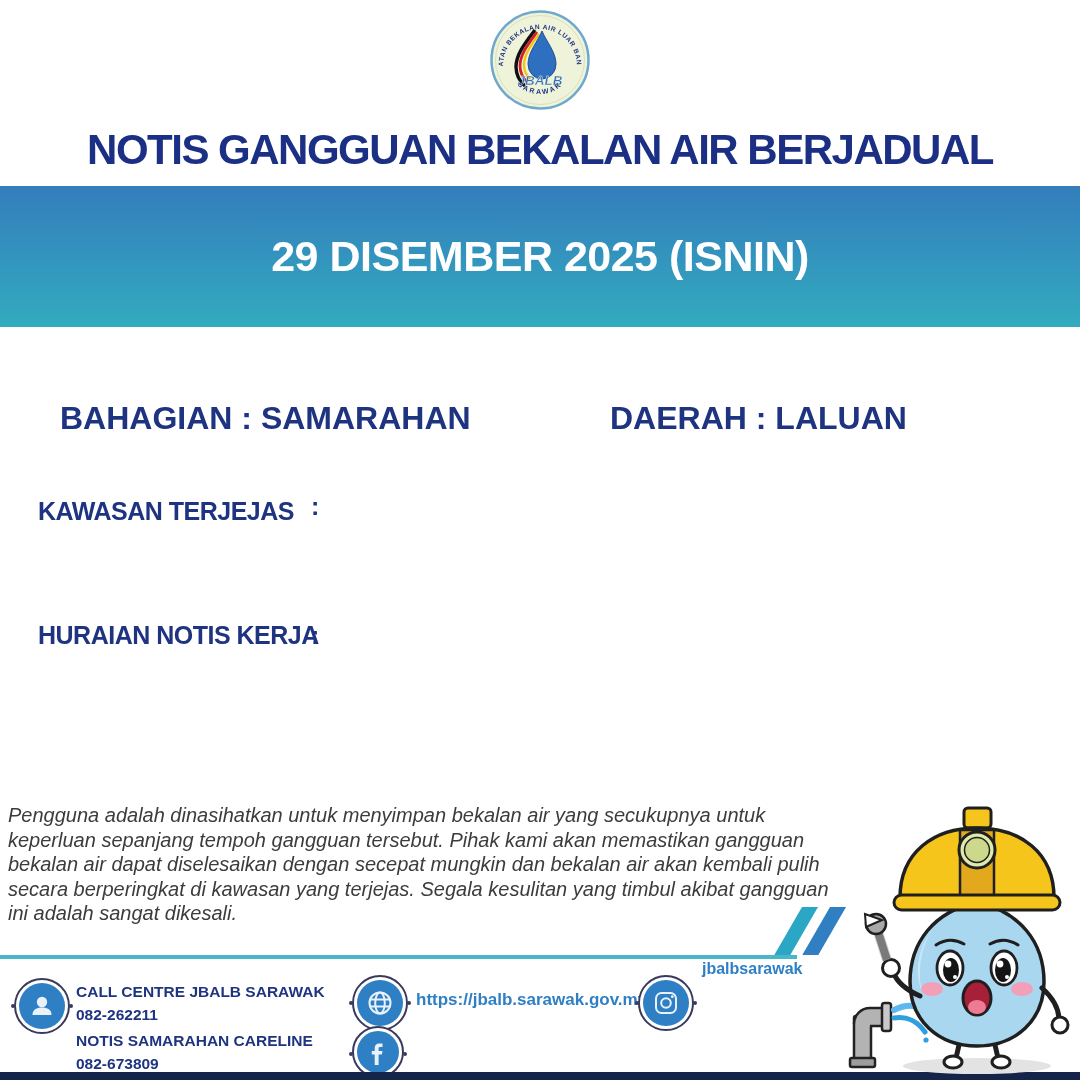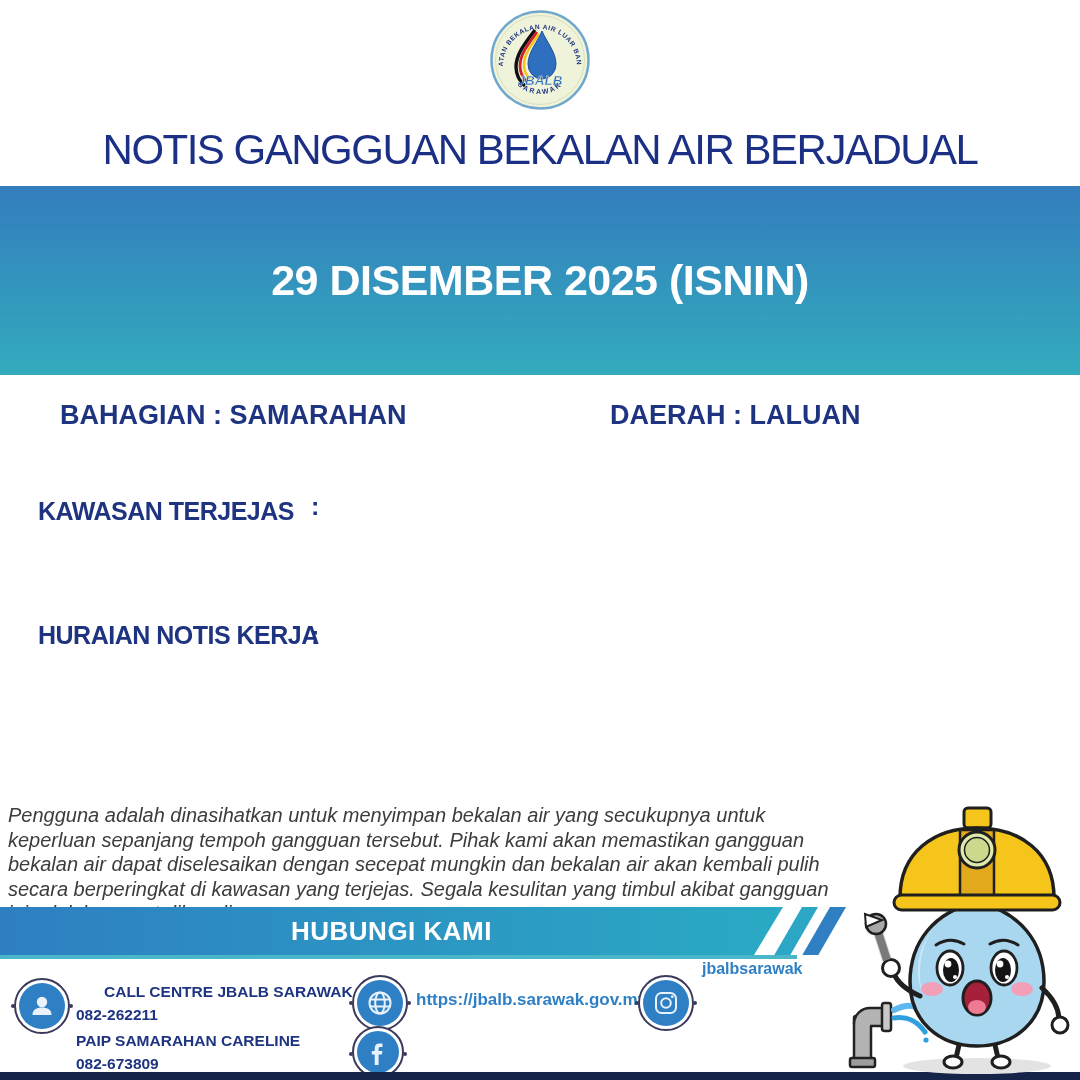--- a/index.html
+++ b/index.html
@@ -11,7 +11,7 @@
   .logo-wrap { position:absolute; top:10px; left:490px; width:100px; height:100px; }
   .page-title {
     position:absolute; top:126px; left:0; width:1080px; text-align:center;
-    font-size:42px; font-weight:normal; letter-spacing:-1.5px; color:#1b2f85; white-space:nowrap;
+    font-size:42px; font-weight:bold; letter-spacing:-1.5px; color:#1b2f85; white-space:nowrap;
   }
 
   

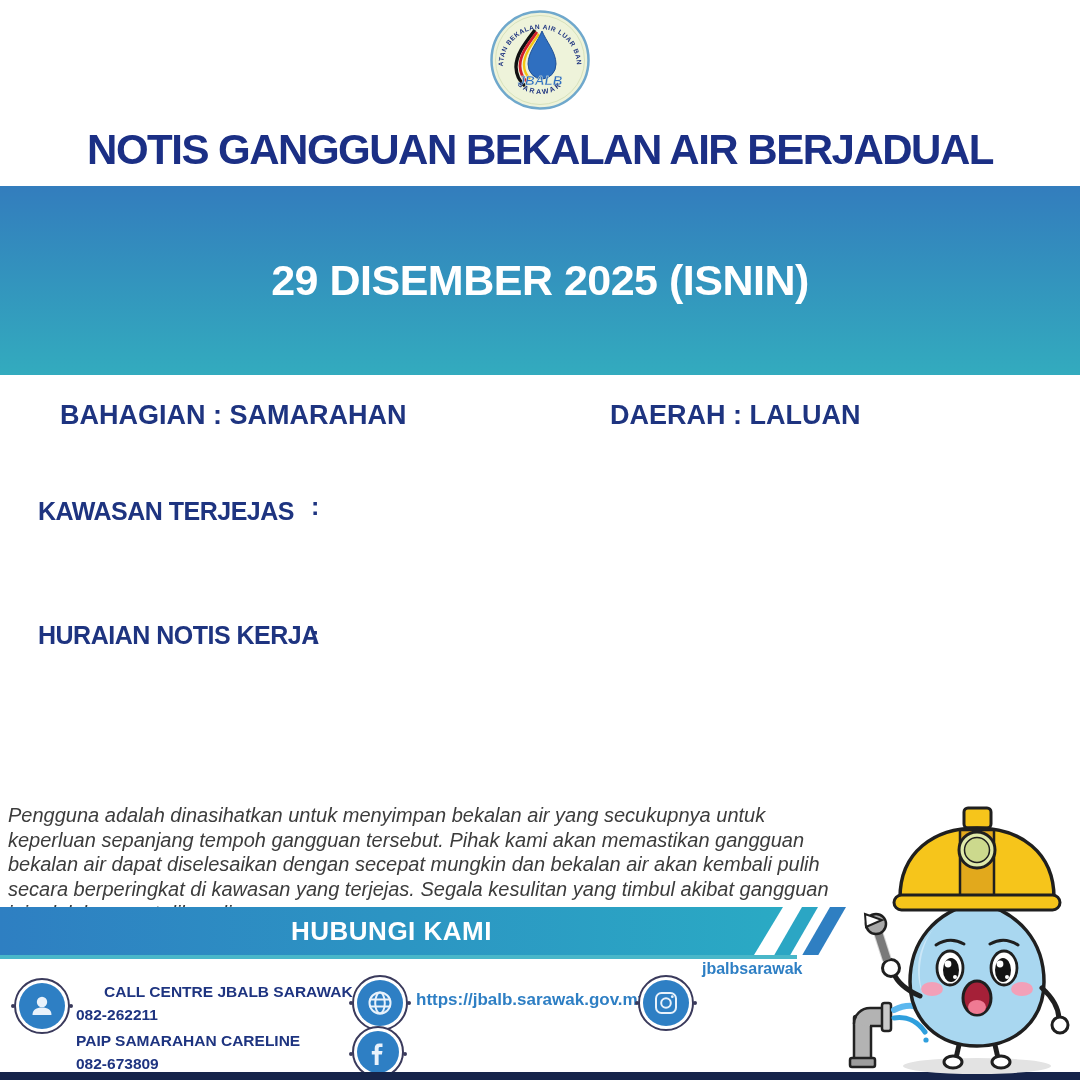--- a/index.html
+++ b/index.html
@@ -16,7 +16,7 @@
 
   
   .banner {
-    position:absolute; top:186px; left:0; width:1080px; height:189px;
+    position:absolute; top:186px; left:0; width:1080px; height:141px;
     background:linear-gradient(180deg,#337dbd 0%, #33abbe 100%);
     display:flex; flex-direction:column; align-items:center; justify-content:center; gap:16px;
   }

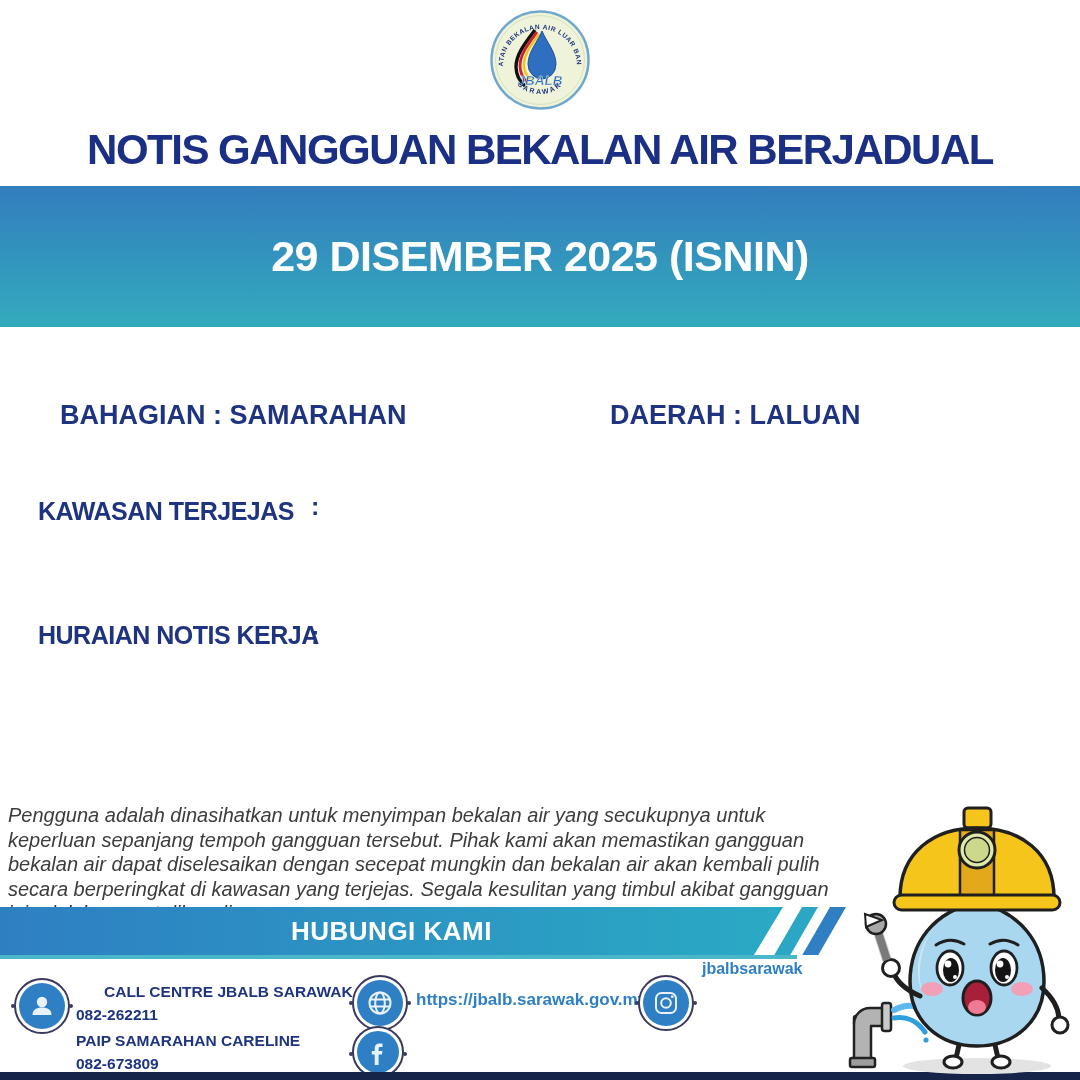--- a/index.html
+++ b/index.html
@@ -23,7 +23,7 @@
   .banner .line { color:#ffffff; font-size:43px; font-weight:bold; letter-spacing:-0.5px; white-space:nowrap; }
 
   
-  .loc { position:absolute; font-size:27px; font-weight:bold; color:#1e3480; white-space:nowrap; }
+  .loc { position:absolute; font-size:32px; font-weight:bold; color:#1e3480; white-space:nowrap; }
   .loc.bahagian { left:60px; top:400px; }
   .loc.daerah   { left:610px; top:400px; }
 

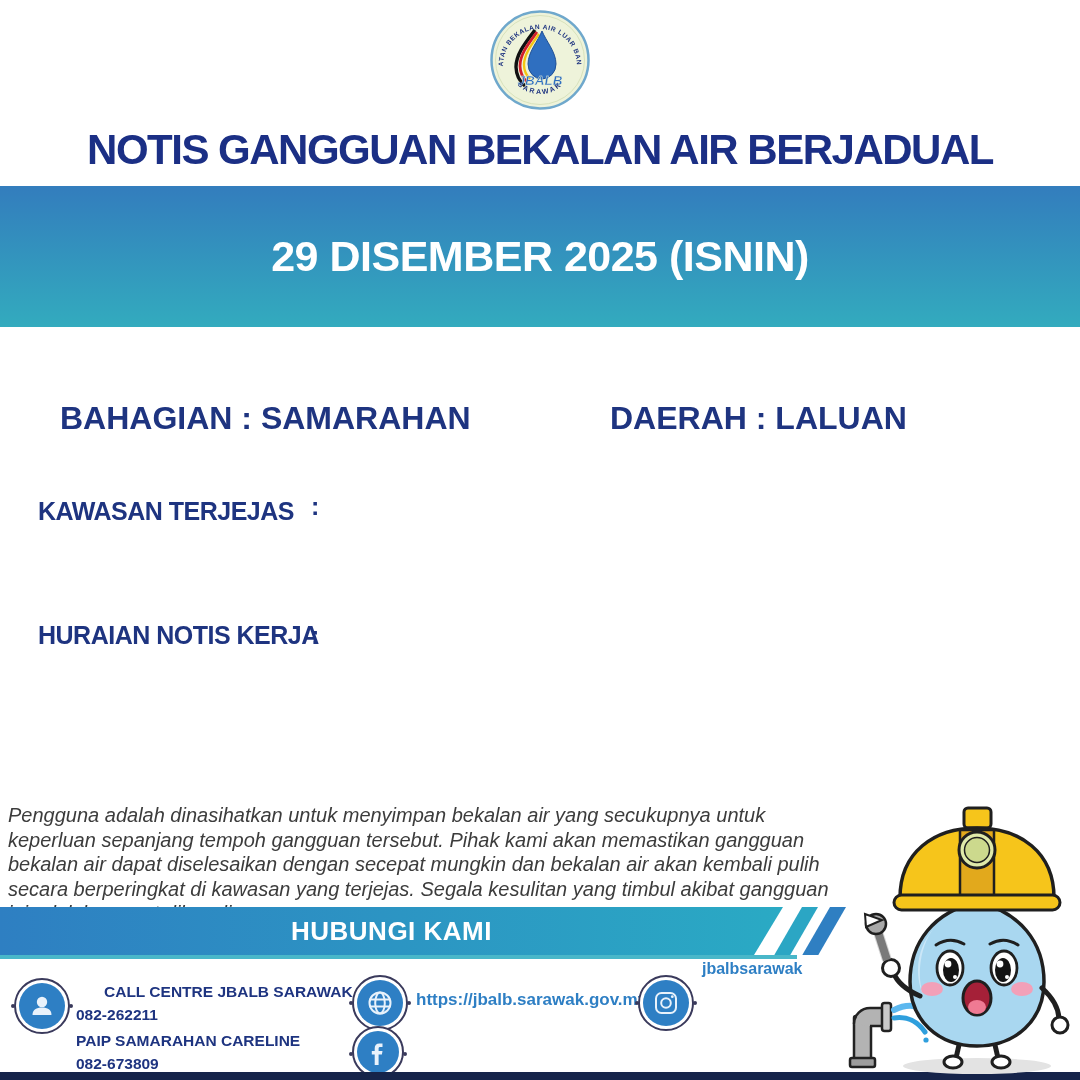--- a/index.html
+++ b/index.html
@@ -138,9 +138,6 @@
 
   <div class="advisory">Pengguna adalah dinasihatkan untuk menyimpan bekalan air yang secukupnya untuk keperluan sepanjang tempoh gangguan tersebut. Pihak kami akan memastikan gangguan bekalan air dapat diselesaikan dengan secepat mungkin dan bekalan air akan kembali pulih secara berperingkat di kawasan yang terjejas. Segala kesulitan yang timbul akibat gangguan ini adalah sangat dikesali.</div>
 
-  <div class="band">
-    <div class="heading">HUBUNGI KAMI</div>
-  </div>
   <div class="band-underline"></div>
   <div class="stripe s1"></div>
   <div class="stripe s2"></div>

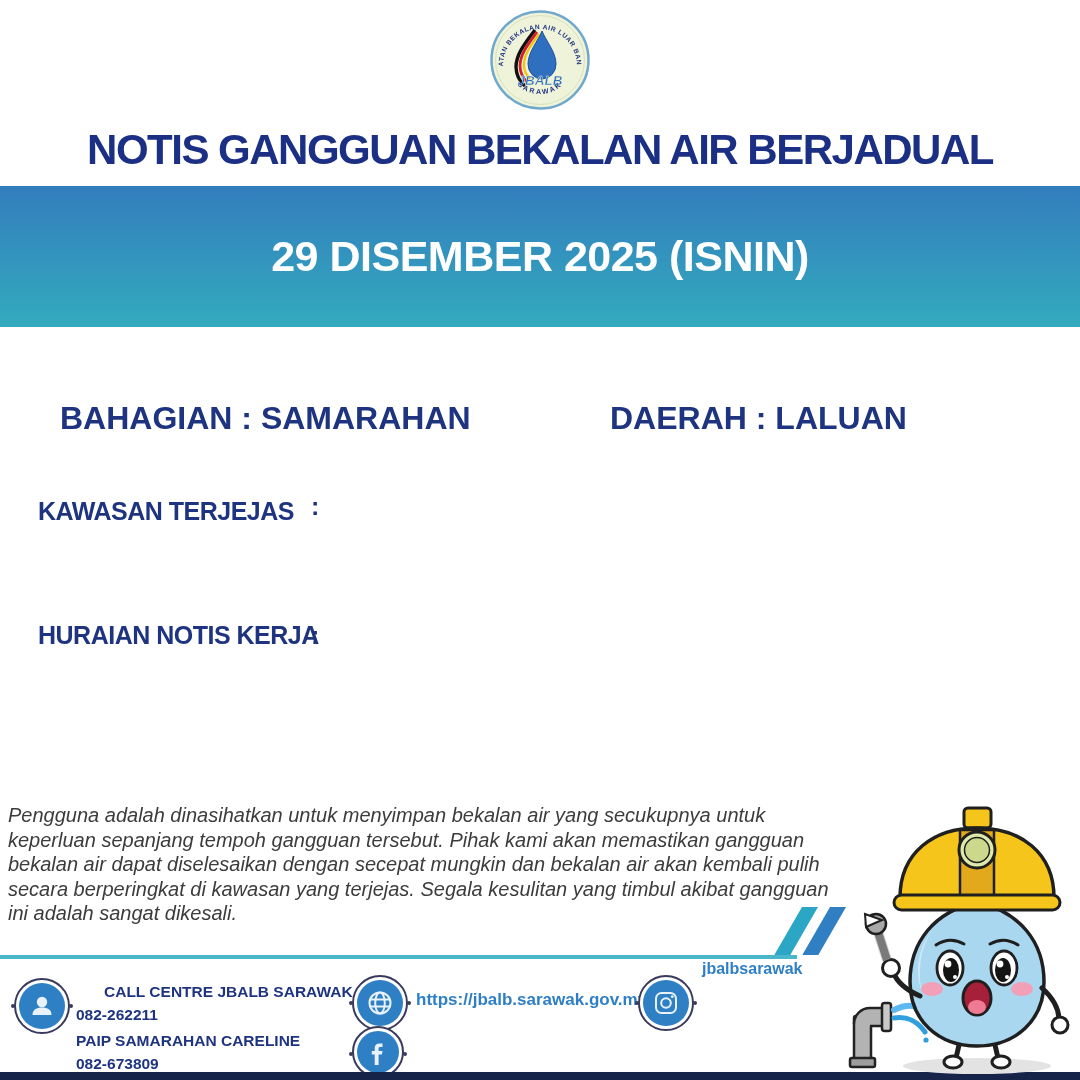--- a/index.html
+++ b/index.html
@@ -79,7 +79,7 @@
 
   .c-navy { position:absolute; font-size:15.5px; font-weight:bold; color:#1e3480; white-space:nowrap; }
   .c-blue { position:absolute; font-weight:bold; color:#2e7fc4; white-space:nowrap; }
-  .t-cc-name  { left:76px; top:983px;margin-left:28px; }
+  .t-cc-name  { left:76px; top:983px; }
   .t-cc-phone { left:76px; top:1006px; }
   .t-cl-name  { left:76px; top:1032px; }
   .t-cl-phone { left:76px; top:1055px; }

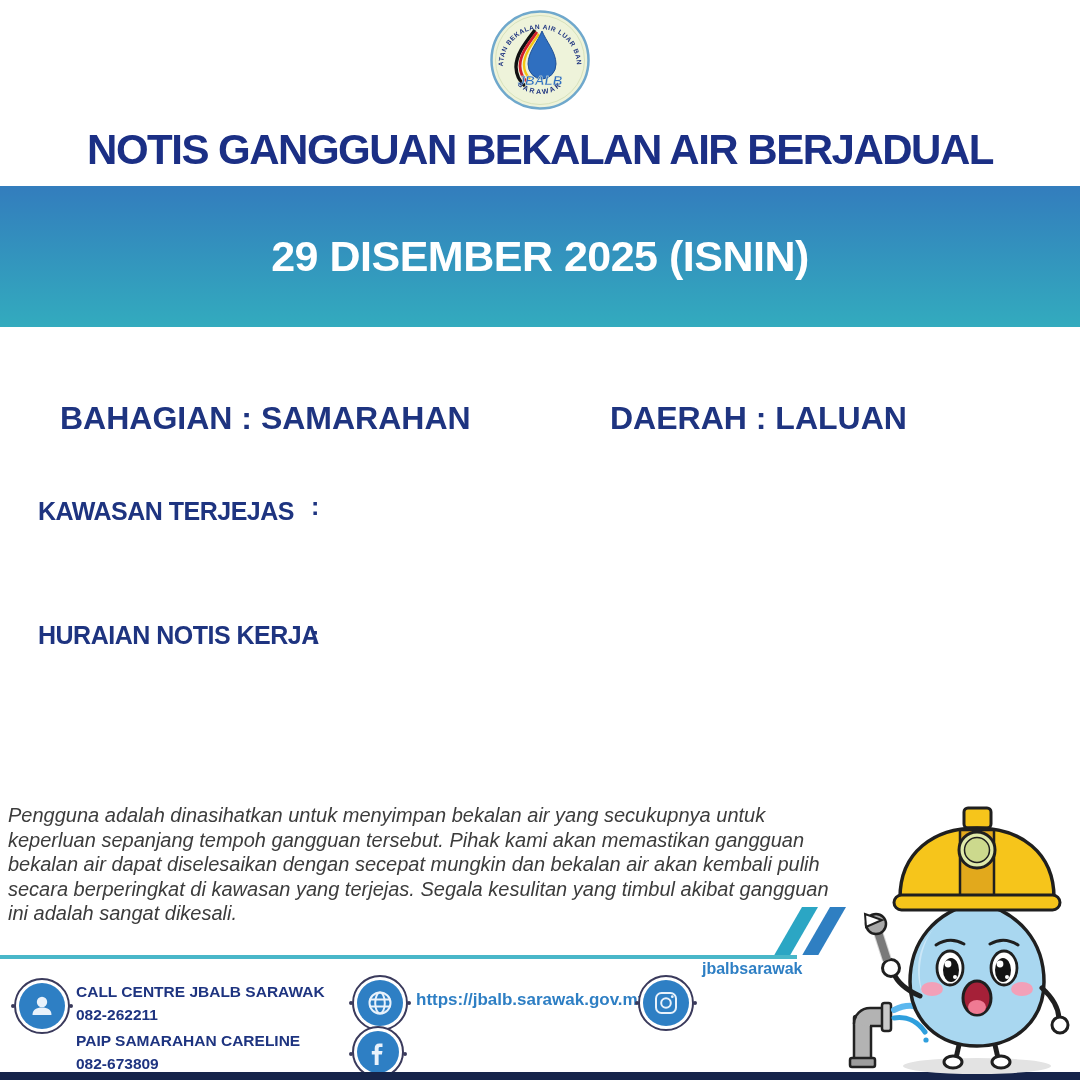--- a/index.html
+++ b/index.html
@@ -152,7 +152,7 @@
   </div>
   <div class="c-navy t-cc-name">CALL CENTRE JBALB SARAWAK</div>
   <div class="c-navy t-cc-phone">082-262211</div>
-  <div class="c-navy t-cl-name">PAIP SAMARAHAN CARELINE</div>
+  <div class="c-navy t-cl-name">NOTIS SAMARAHAN CARELINE</div>
   <div class="c-navy t-cl-phone">082-673809</div>
 
   <div class="circ ic-globe">

